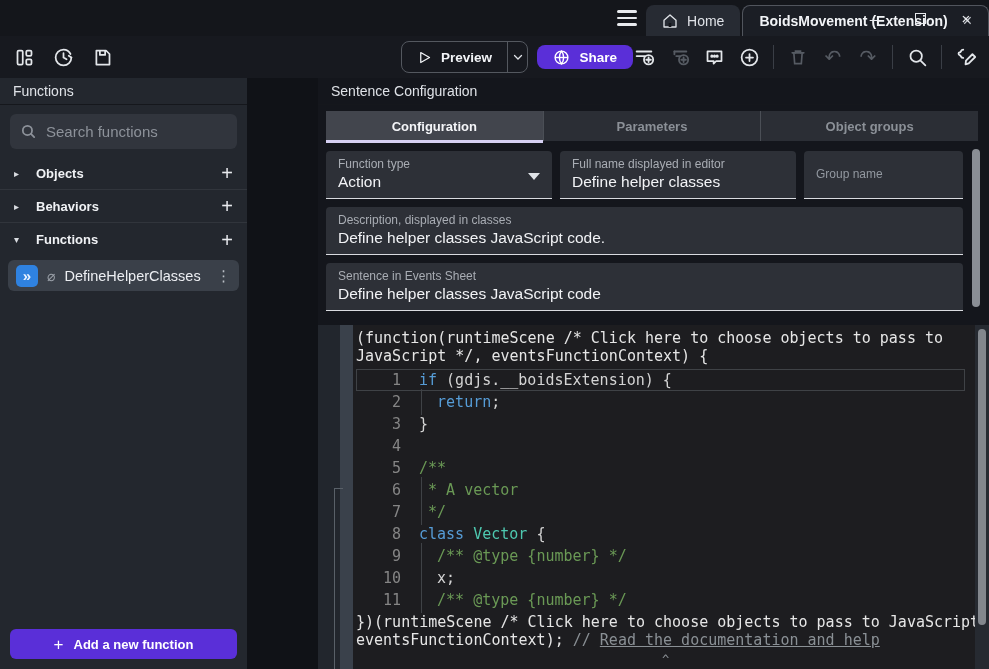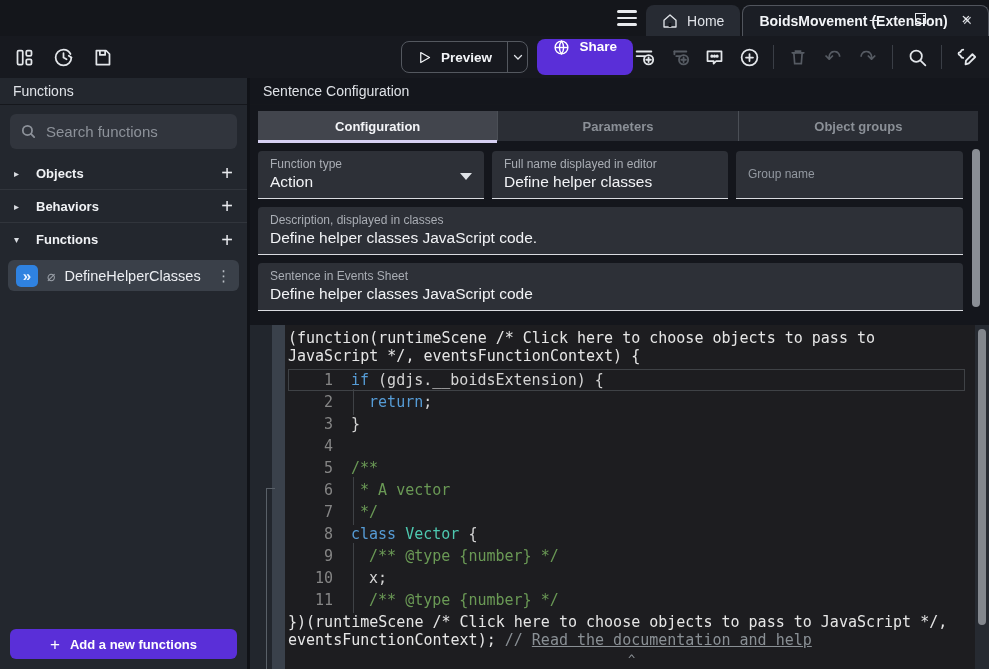--- a/index.html
+++ b/index.html
@@ -32,7 +32,7 @@
   .preview-main { display:flex; align-items:center; gap:9px; padding:0 15px; cursor:pointer; }
   .preview-main span { font-size:13.5px; font-weight:700; color:#f2f4f7; }
   .preview-arrow { width:27px; display:flex; align-items:center; justify-content:center; border-left:1px solid #54585f; cursor:pointer; color:#dfe2e7; }
-  .share-btn { display:flex; align-items:flex-start; gap:9px; height:36px; padding:0 16px; border-radius:8px; background:#5a2fd8; margin-left:9px; cursor:pointer; }
+  .share-btn { display:flex; align-items:center; gap:9px; height:24px; padding:0 16px; border-radius:8px; background:#5a2fd8; margin-left:9px; cursor:pointer; }
   .share-btn span { font-size:13.5px; font-weight:700; color:#ffffff; }
   .tb-right { display:flex; align-items:center; gap:13px; margin-left:auto; margin-right:12px; }
   .tb-sep { width:1px; height:24px; background:#3a3e46; }

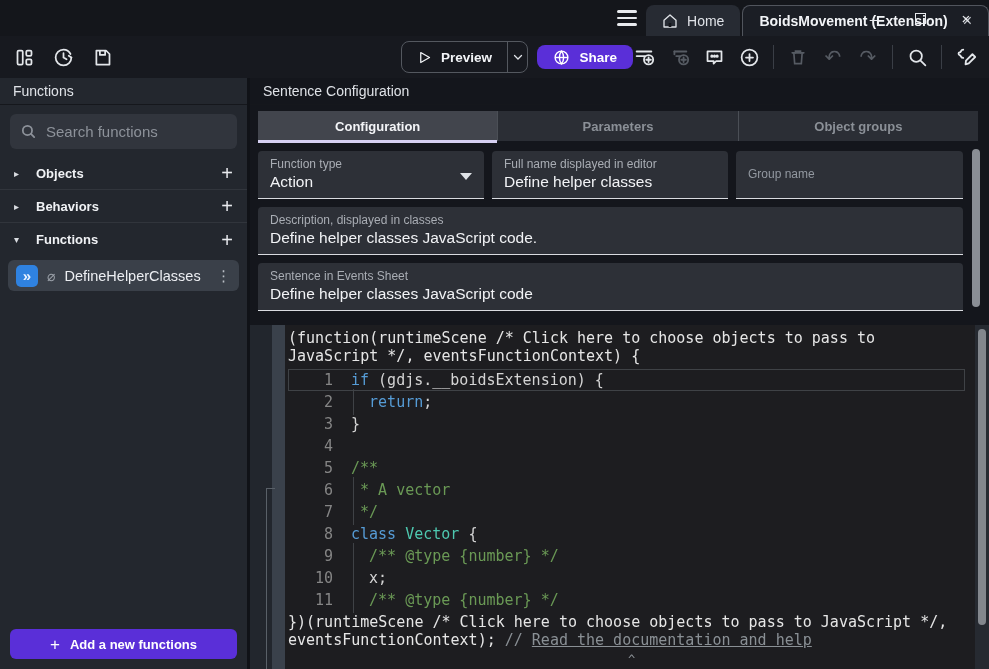--- a/index.html
+++ b/index.html
@@ -39,7 +39,7 @@
   .uglyph { font-size:20px; line-height:1; }
 
   
-  .content { display:flex; height:591px; }
+  .content { display:flex; height:591px;gap:34px; }
   .sidebar { width:247px; background:#23272e; position:relative; display:flex; flex-direction:column; }
   .col-gap { width:3px; background:#101217; }
   .main { flex:1; background:#14161c; position:relative; }

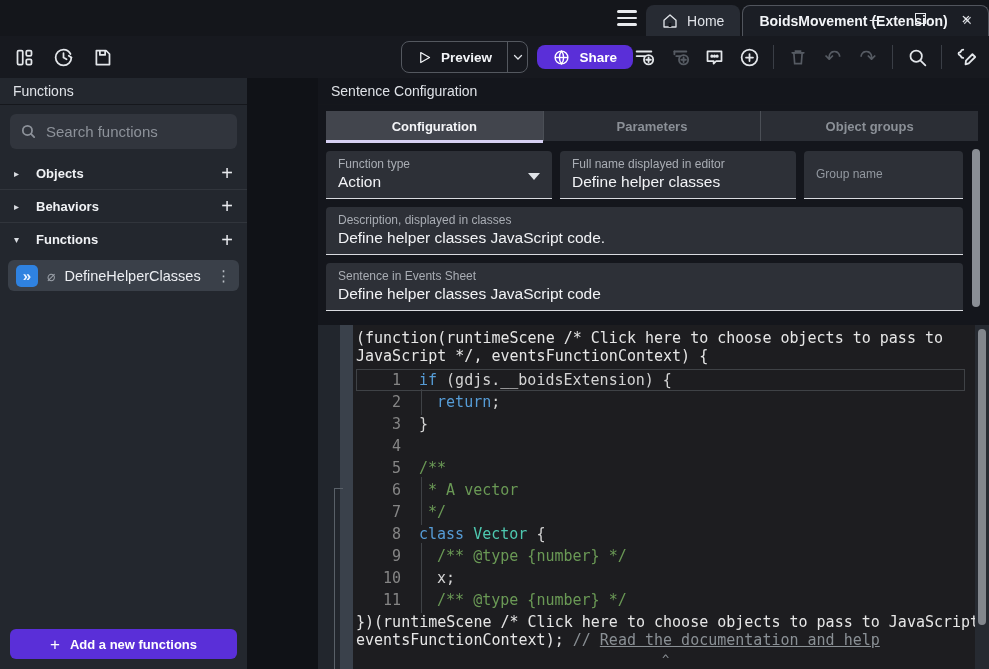--- a/index.html
+++ b/index.html
@@ -292,7 +292,7 @@
 
     <div class="add-fn-btn">
       <span class="plus">+</span>
-      <span class="lbl">Add a new functions</span>
+      <span class="lbl">Add a new function</span>
     </div>
   </aside>
 

